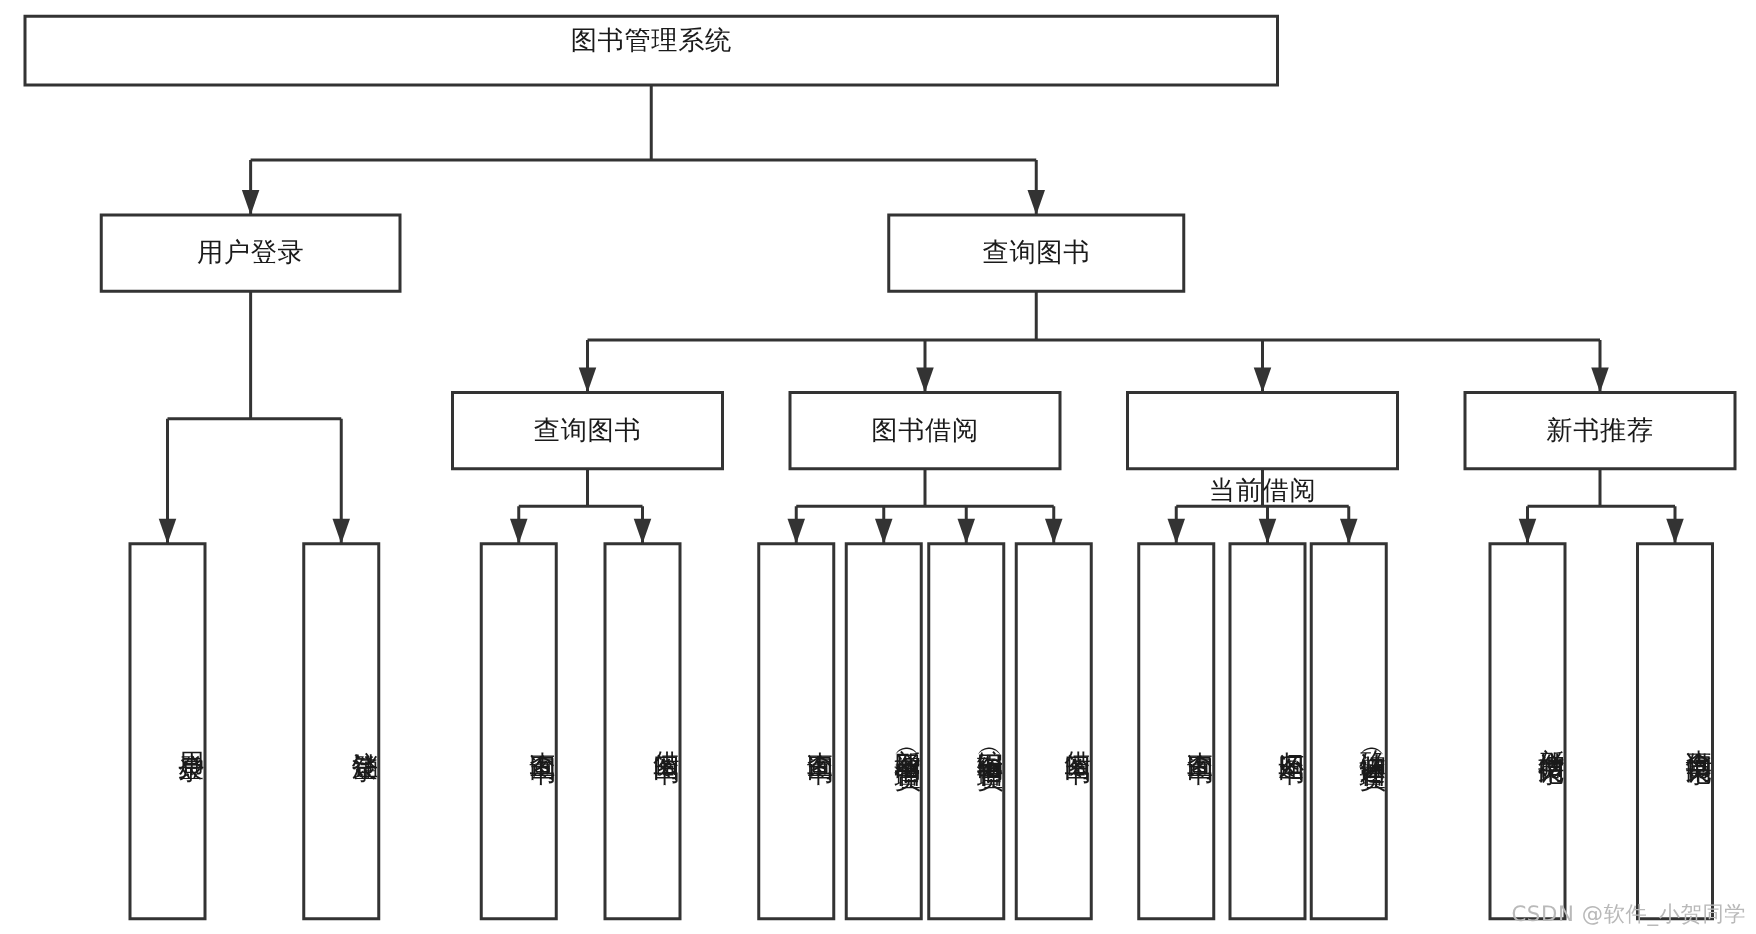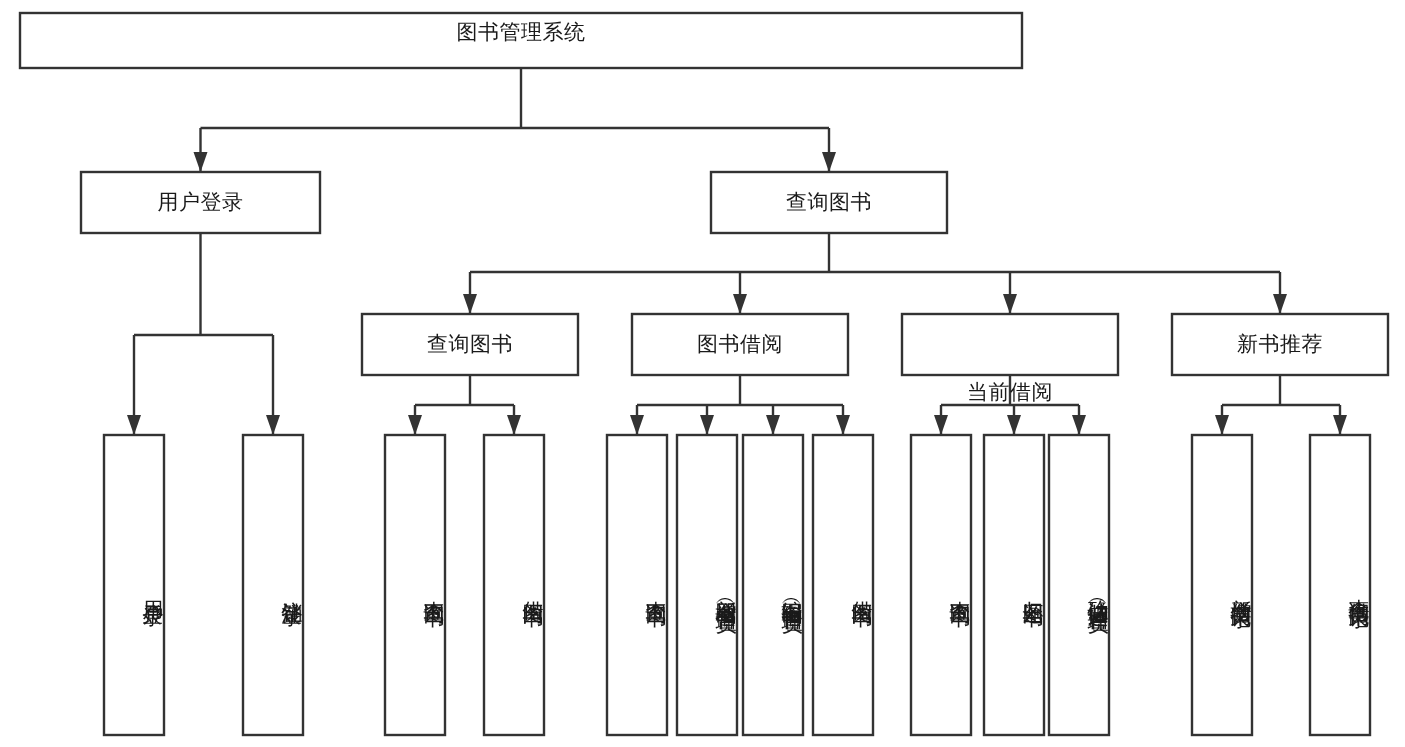--- a/index.html
+++ b/index.html
@@ -185,6 +185,7 @@
       <div class="node-label vertical" style="left: 1192px; top: 435px; width: 60px; height: 300px;">新增借阅记录</div>
       <div class="node-label vertical" style="left: 1310px; top: 435px; width: 60px; height: 300px;">查询借阅记录</div>
     </div>
+  <div class="watermark">CSDN @软件_小贺同学</div>
 </div>
 
 </body></html>

